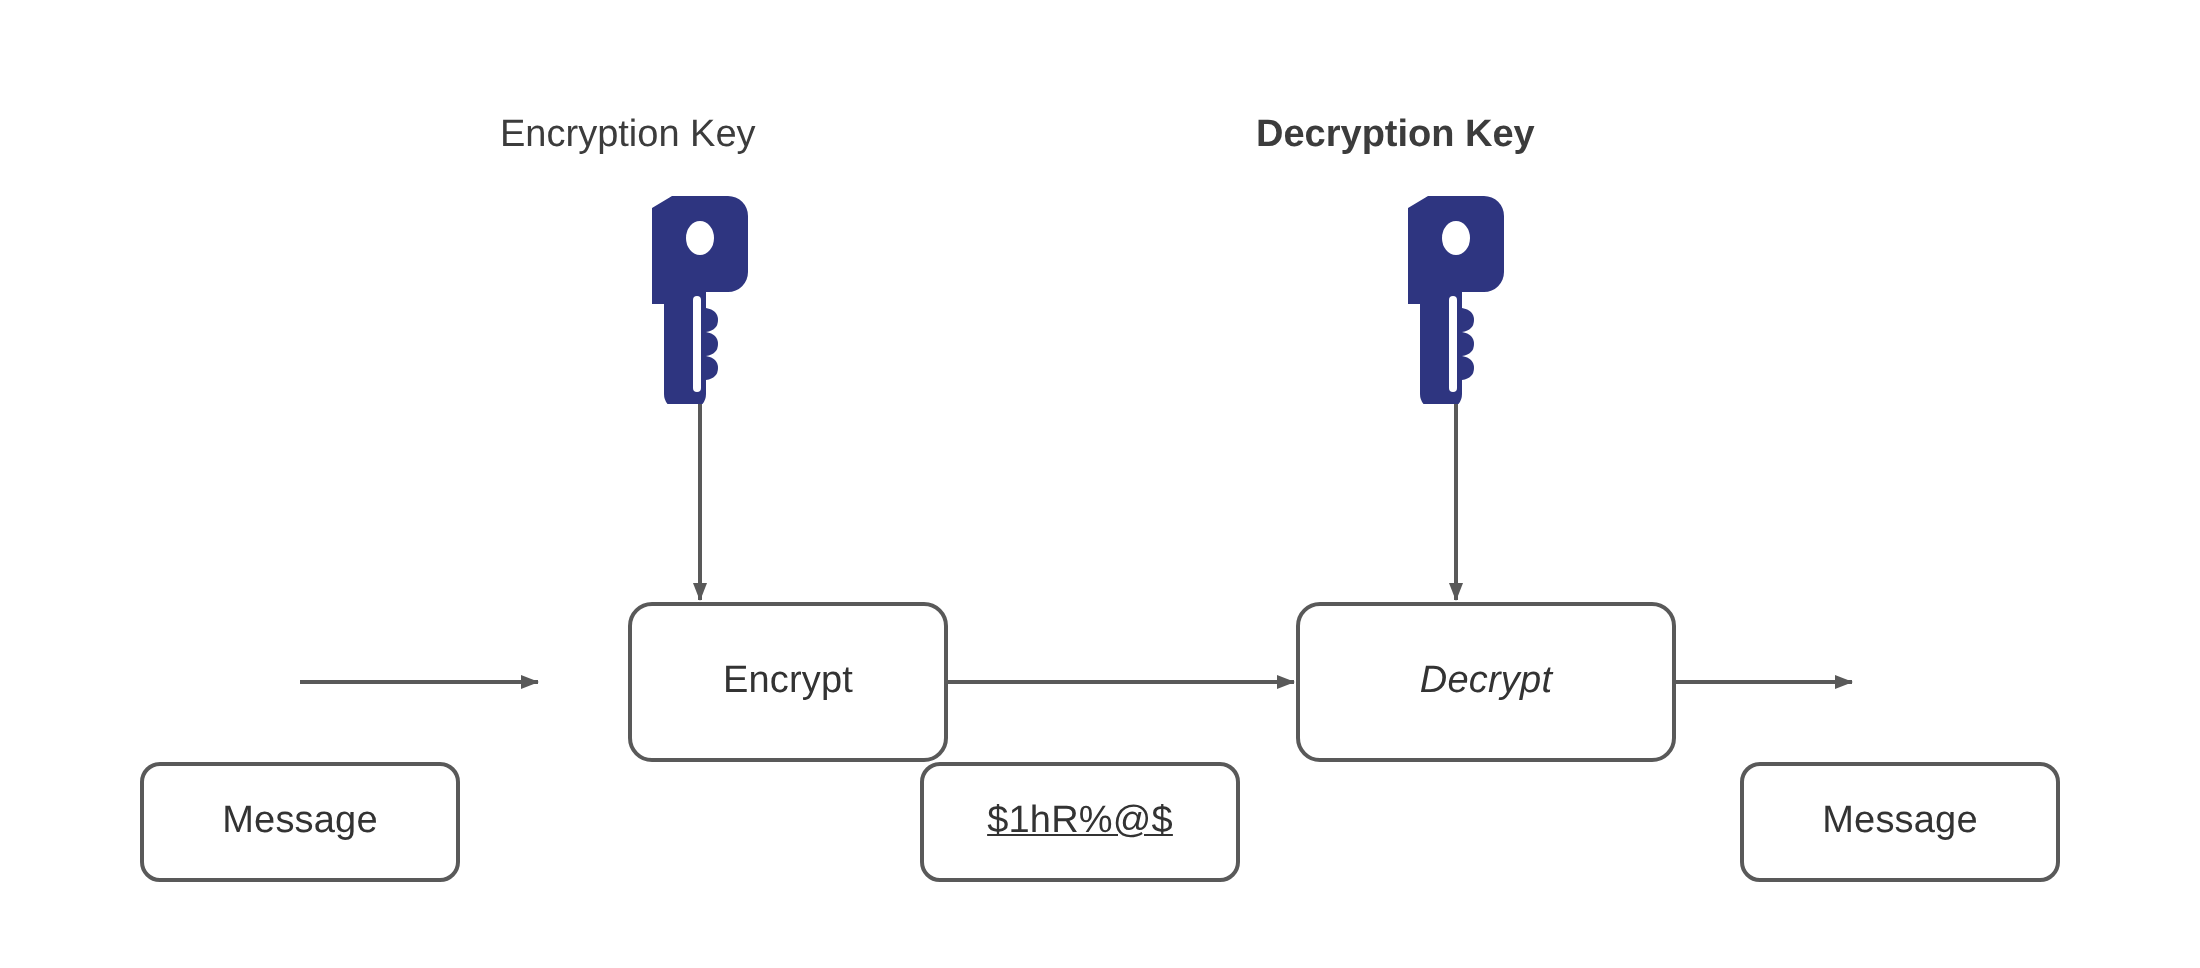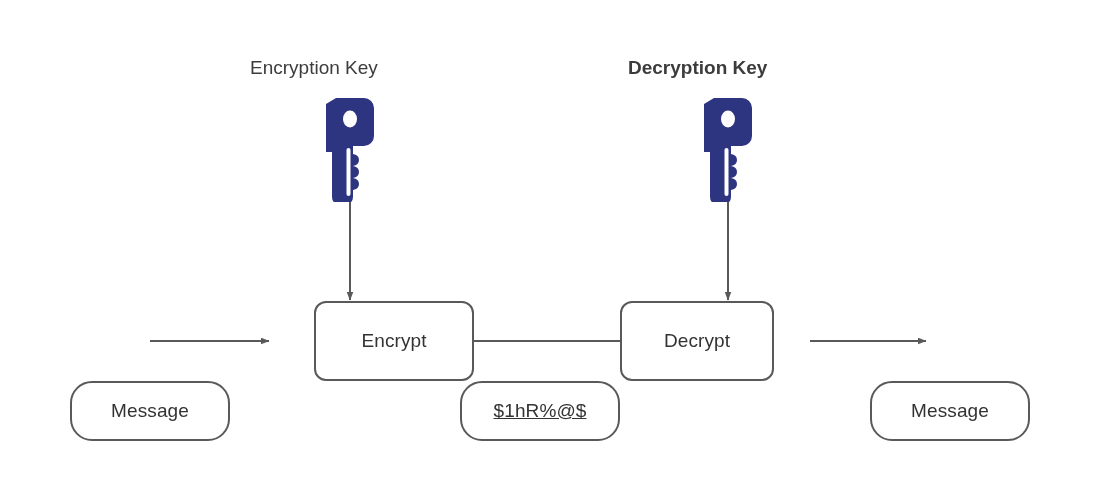--- a/index.html
+++ b/index.html
@@ -107,7 +107,7 @@
 
   <div class="node proc-node" style="left:286px; top:301px; width:160px; height:80px;margin-left:28px;">Encrypt</div>
 
-  <div class="node proc-node" style="left:620px; top:301px; width:154px; height:80px;">Decrypt</div>
+  <div class="node proc-node" style="left:648px; top:301px; width:190px; height:80px;font-style:italic;">Decrypt</div>
 
   <div class="node" style="left:70px; top:381px; width:160px; height:60px;">Message</div>
 

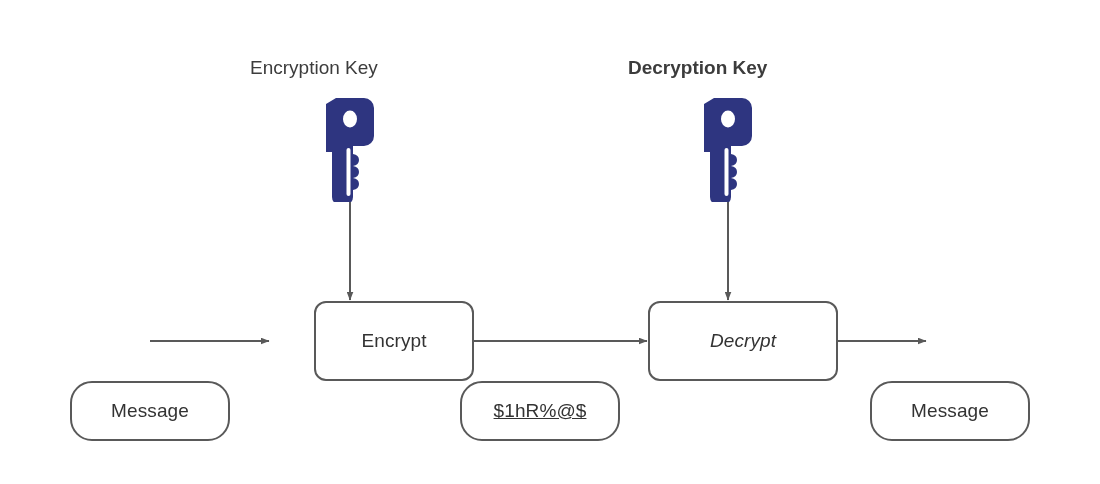--- a/index.html
+++ b/index.html
@@ -23,7 +23,7 @@
     position: absolute;
     box-sizing: border-box;
     border: 2px solid #595959;
-    border-radius: 22px;
+    border-radius: 10px;
     background: #ffffff;
     display: flex;
     align-items: center;

